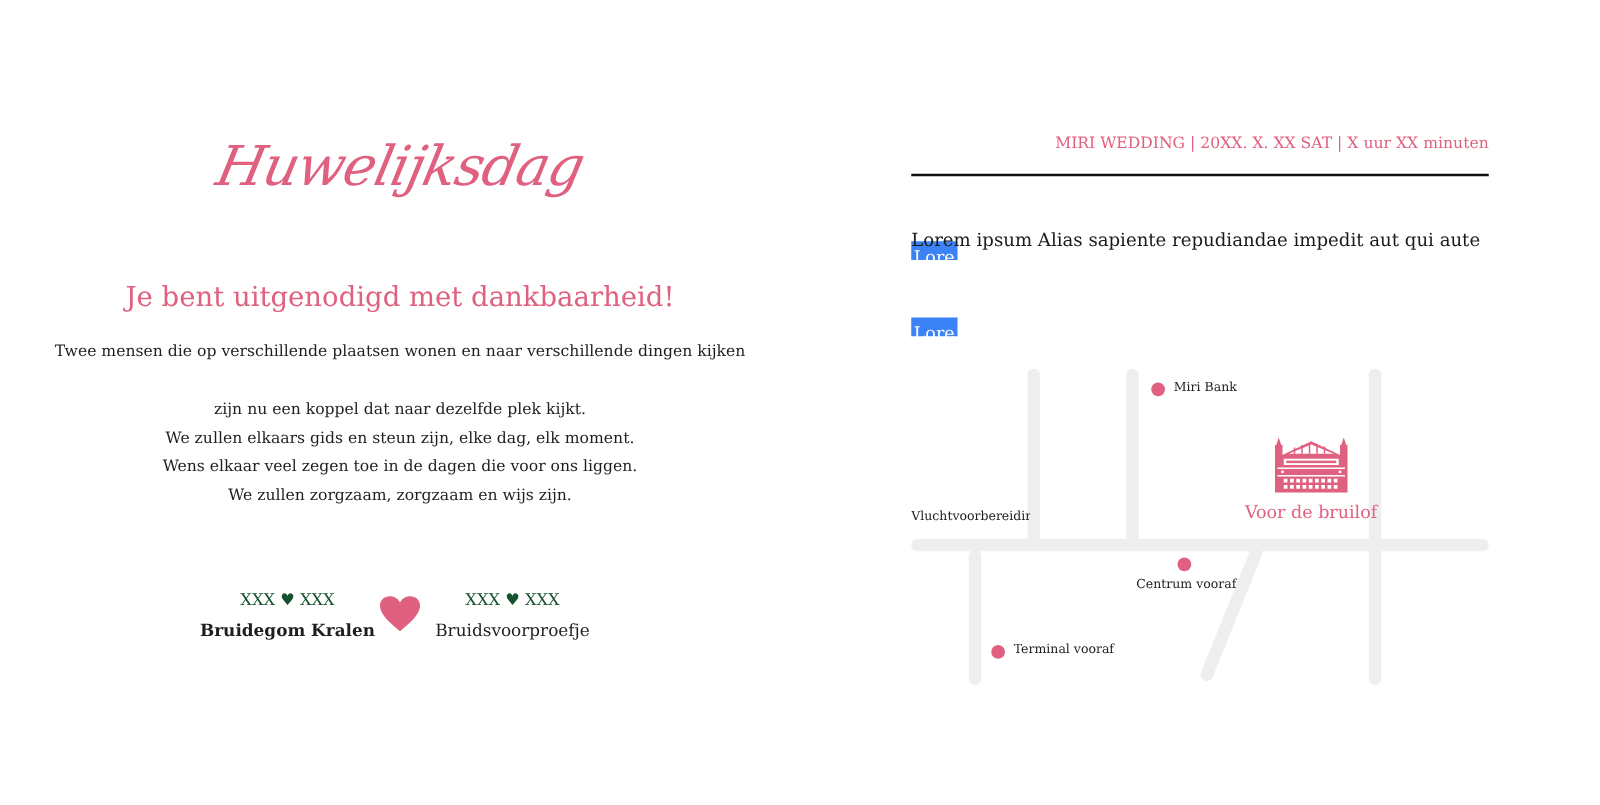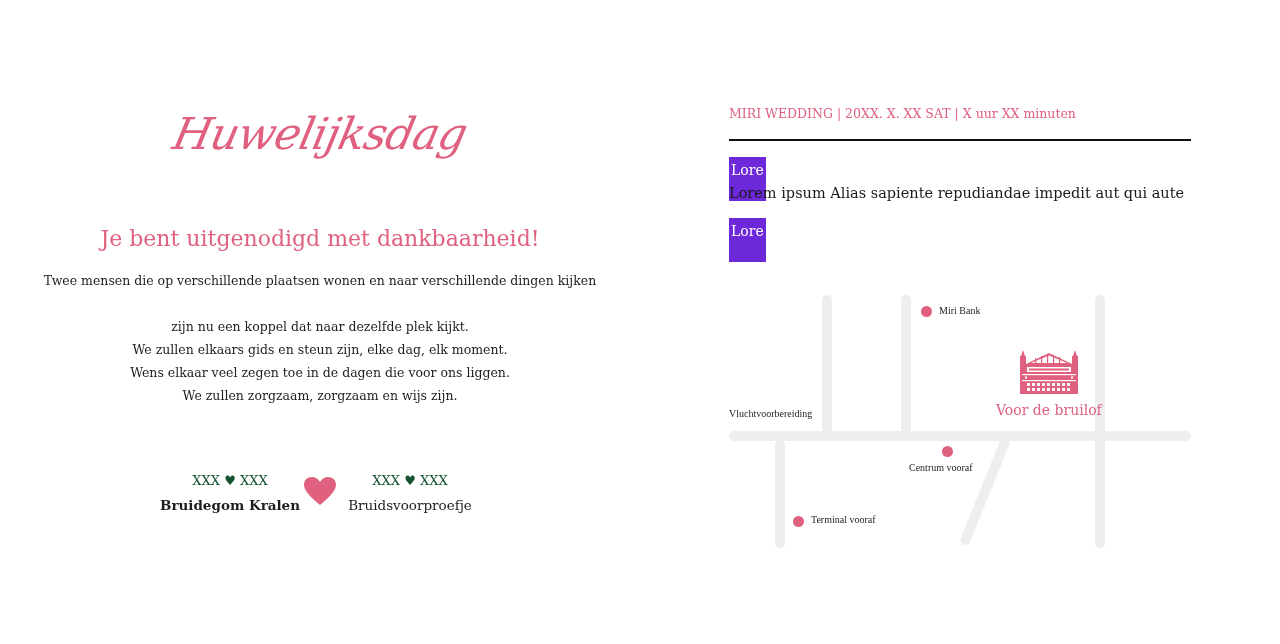--- a/index.html
+++ b/index.html
@@ -35,7 +35,7 @@
     .center-heart { position: absolute; left: 303px; top: 6px; width: 34px; height: 30px; }
 
     .header-line {
-      position: absolute; left: 89px; width: 462px; top: 106px; text-align: left;
+      position: absolute; left: 89px; width: 462px; top: 106px; text-align: right;
       font-size: 12.5px; color: #e0607f;
     }
     .rule { position: absolute; left: 89px; top: 139px; width: 462px; height: 2px; background: #111; }

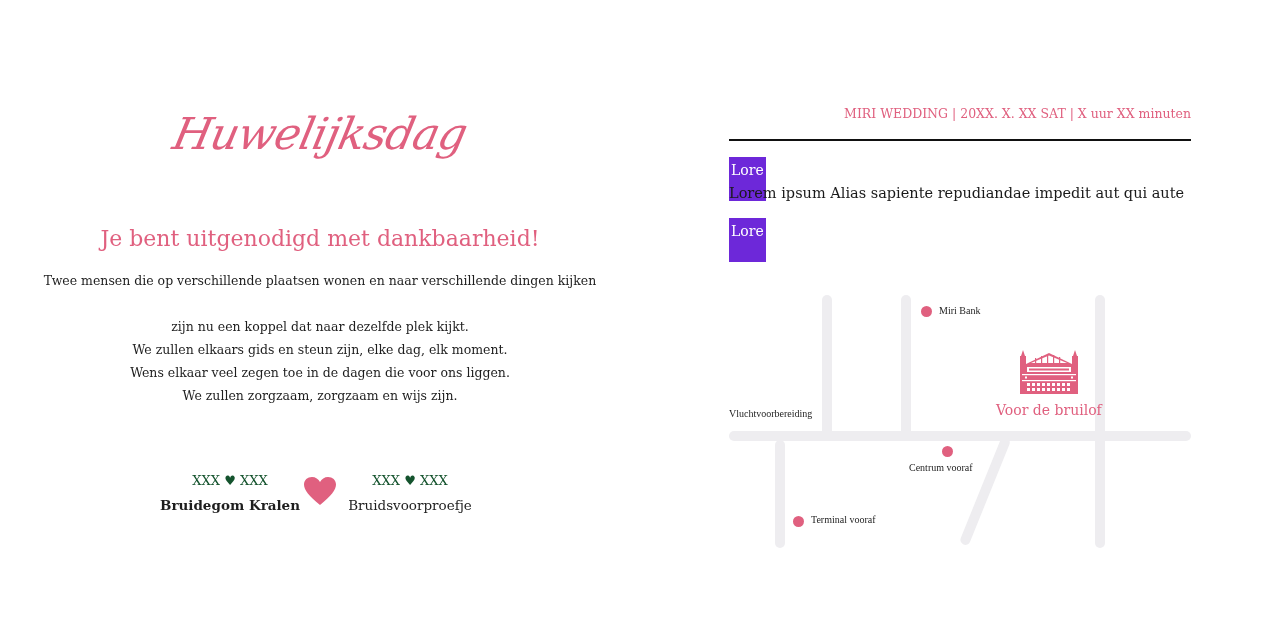--- a/index.html
+++ b/index.html
@@ -41,8 +41,8 @@
     .rule { position: absolute; left: 89px; top: 139px; width: 462px; height: 2px; background: #111; }
 
     .tag {
-      position: absolute; left: 89px; height: 44px; line-height: 26px; padding: 0 2px;
-      background: #6d28d9; color: #fff; font-size: 14px;
+      position: absolute; left: 89px; height: 15px; line-height: 26px; padding: 0 2px;
+      background: #3b82f6; color: #fff; font-size: 14px; margin-top: 36px;
     }
     .tag1 { top: 157px; }
     .tag2 { top: 218px; }

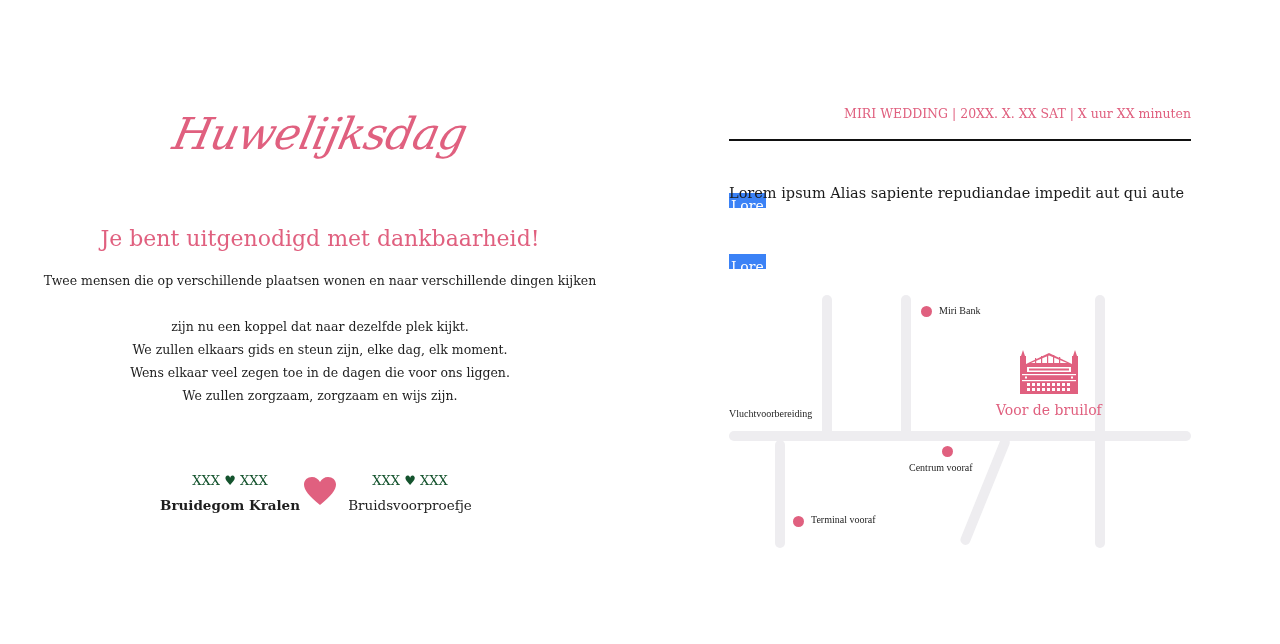--- a/index.html
+++ b/index.html
@@ -53,7 +53,7 @@
     .map { position: absolute; left: 89px; top: 290px; width: 462px; height: 265px; }
     .road { position: absolute; background: #eeedf0; border-radius: 5px; }
     .poi-dot { position: absolute; width: 11px; height: 11px; border-radius: 50%; background: #e0607f; }
-    .poi-label { position: absolute; font-size: 10px; color: #1e1e1e; white-space: nowrap; font-family: Liberation Serif, serif; }
+    .poi-label { position: absolute; font-size: 10px; color: #1e1e1e; white-space: nowrap; }
     .venue-label { position: absolute; font-size: 14px; color: #e0607f; white-space: nowrap; }
     .venue-icon { position: absolute; left: 288px; top: 60px; width: 64px; height: 46px; }
   </style>

